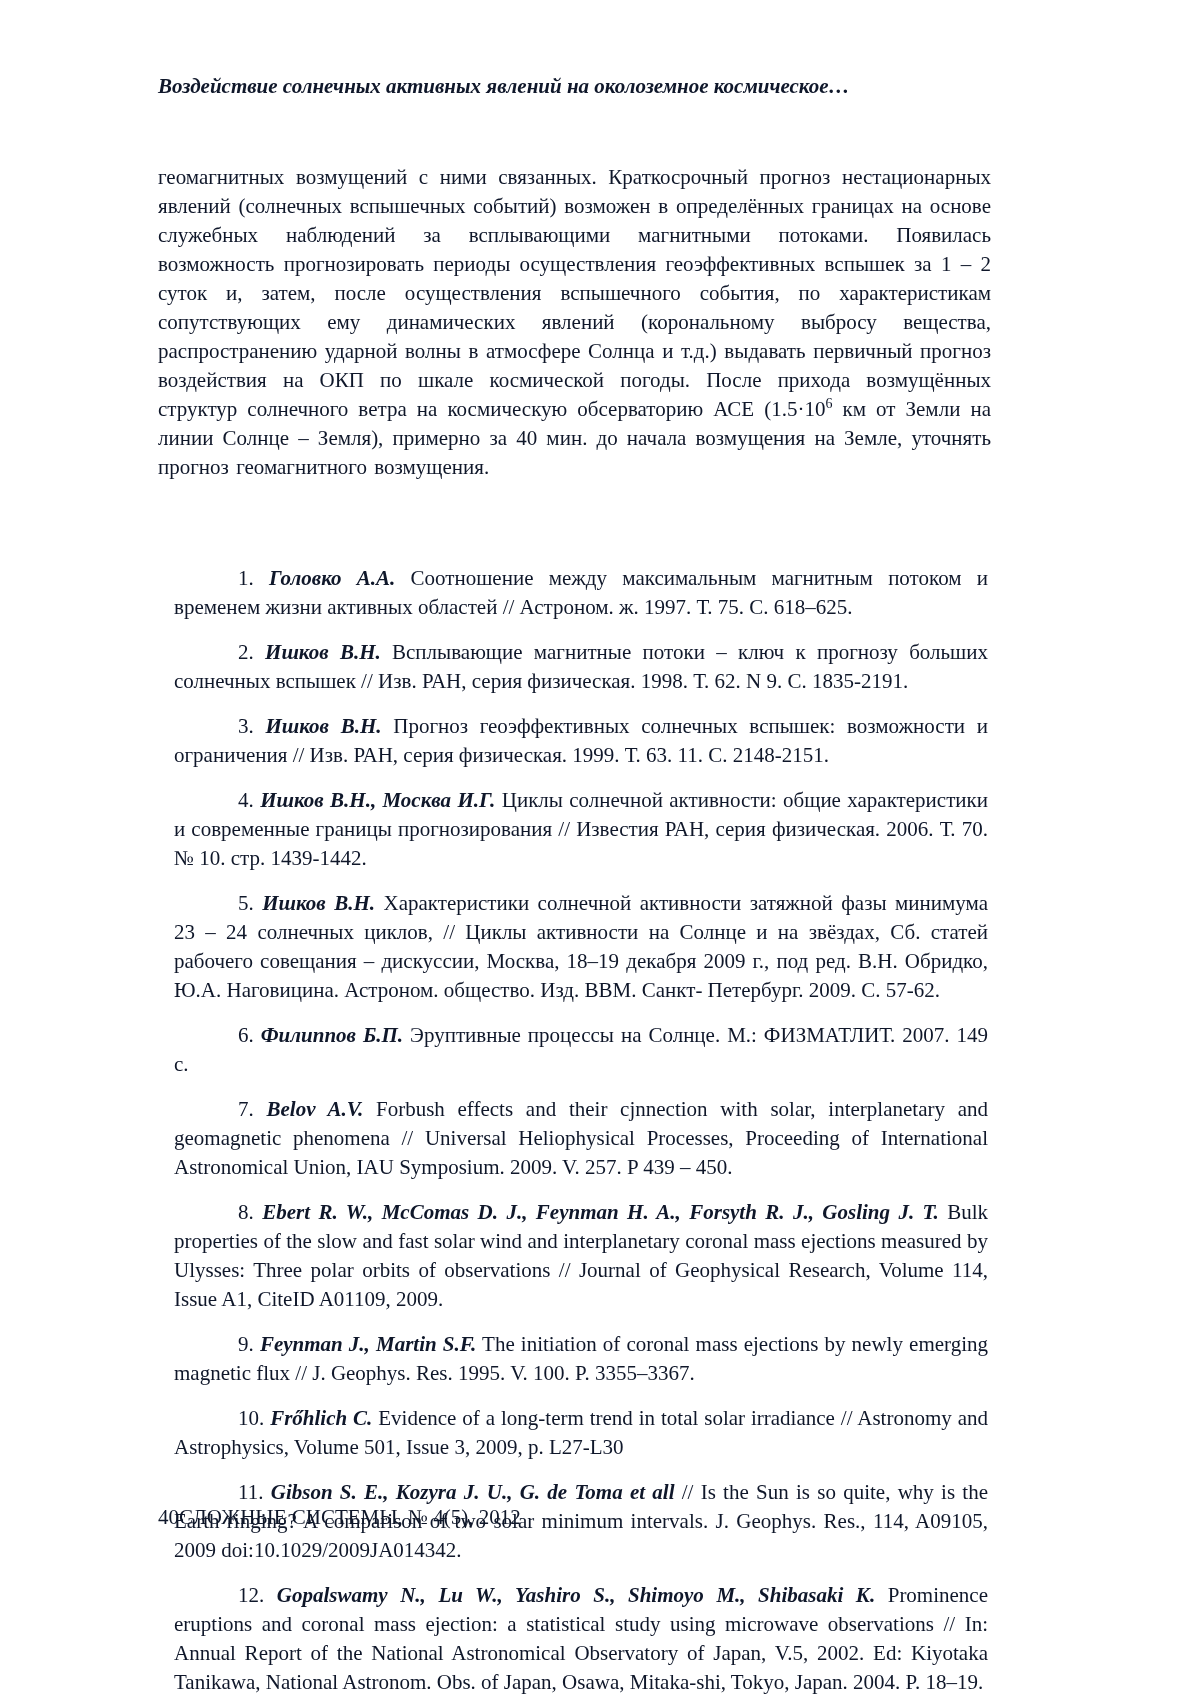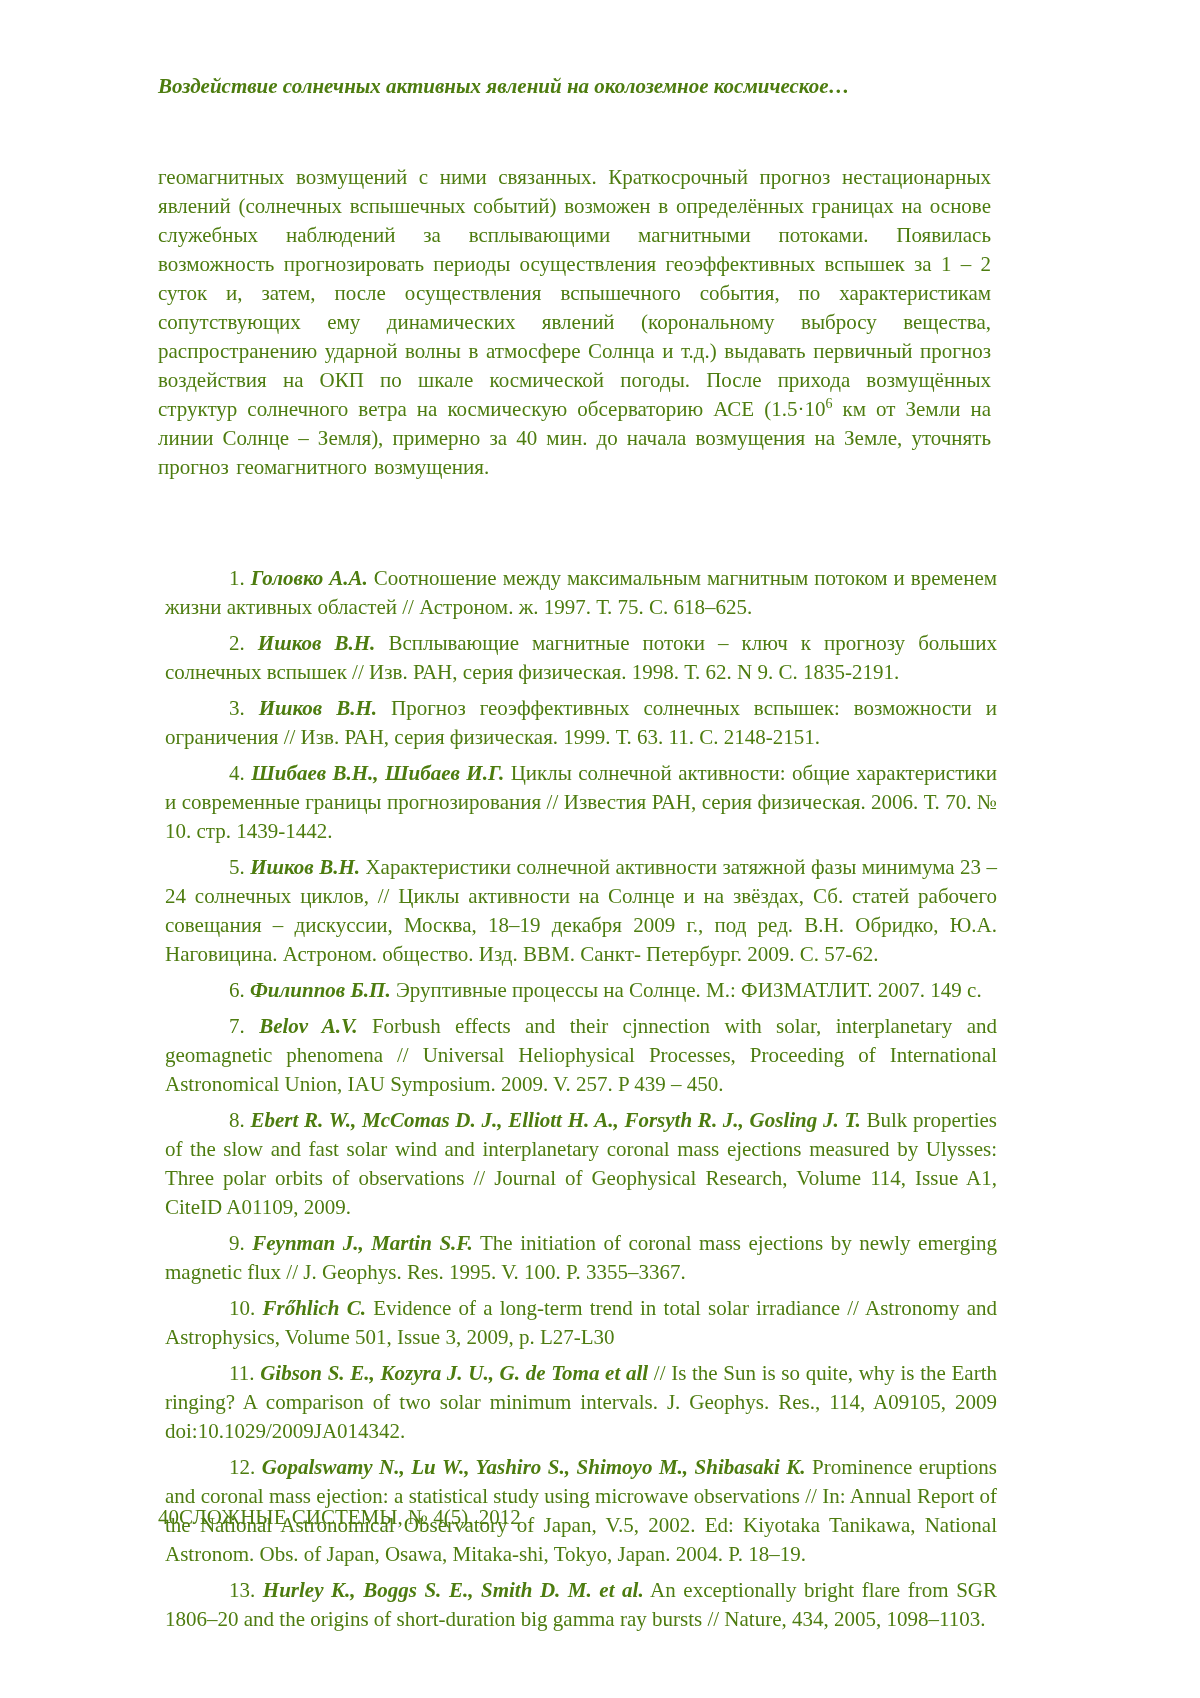--- a/index.html
+++ b/index.html
@@ -9,7 +9,7 @@
     height: 1698px;
     margin: 0 auto;
     background: #ffffff;
-    color: #4d7c0f;
+    color: #0f172a;
     font-family: "Liberation Serif", "DejaVu Serif", serif;
     font-size: 21px;
     line-height: 29px;

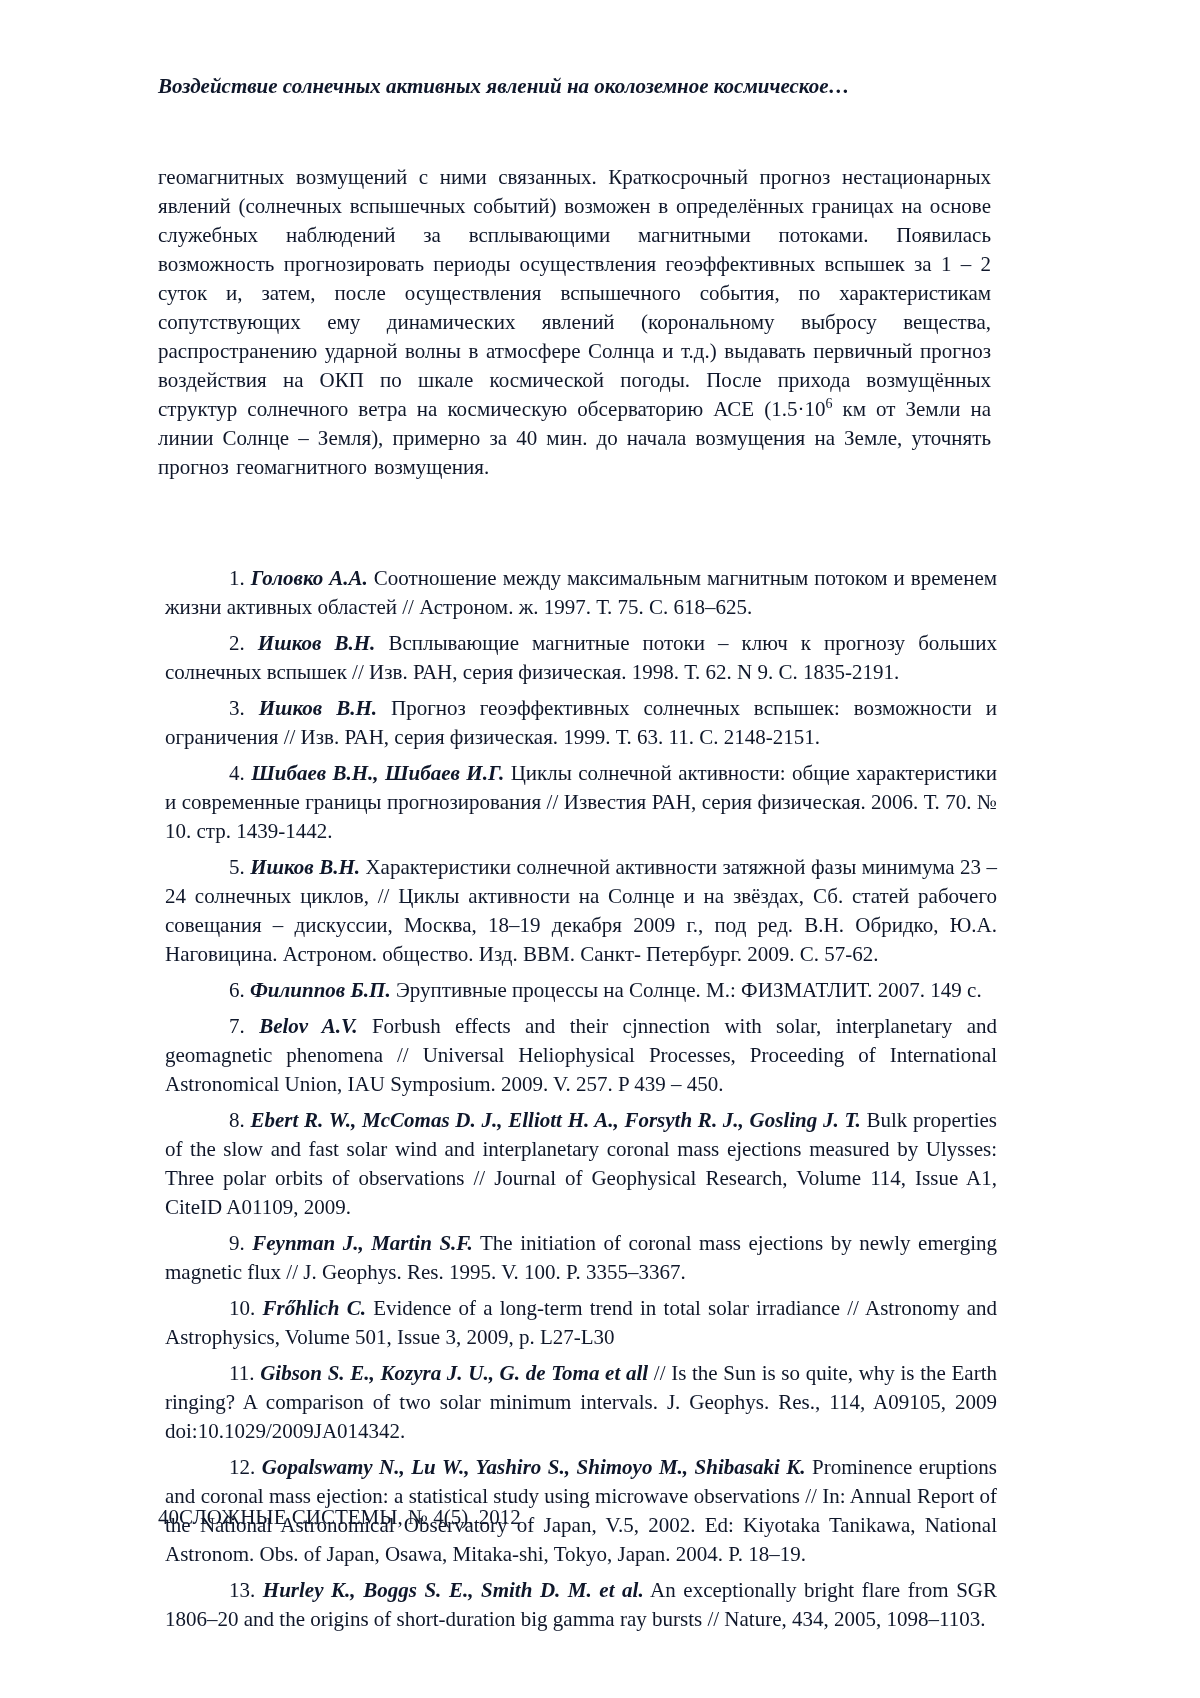--- a/index.html
+++ b/index.html
@@ -35,7 +35,7 @@
   .ref {
     text-align: justify;
     text-indent: 64px;
-    margin: 7px;
+    margin: 16px;
   }
   .ref-authors {
     font-weight: bold;

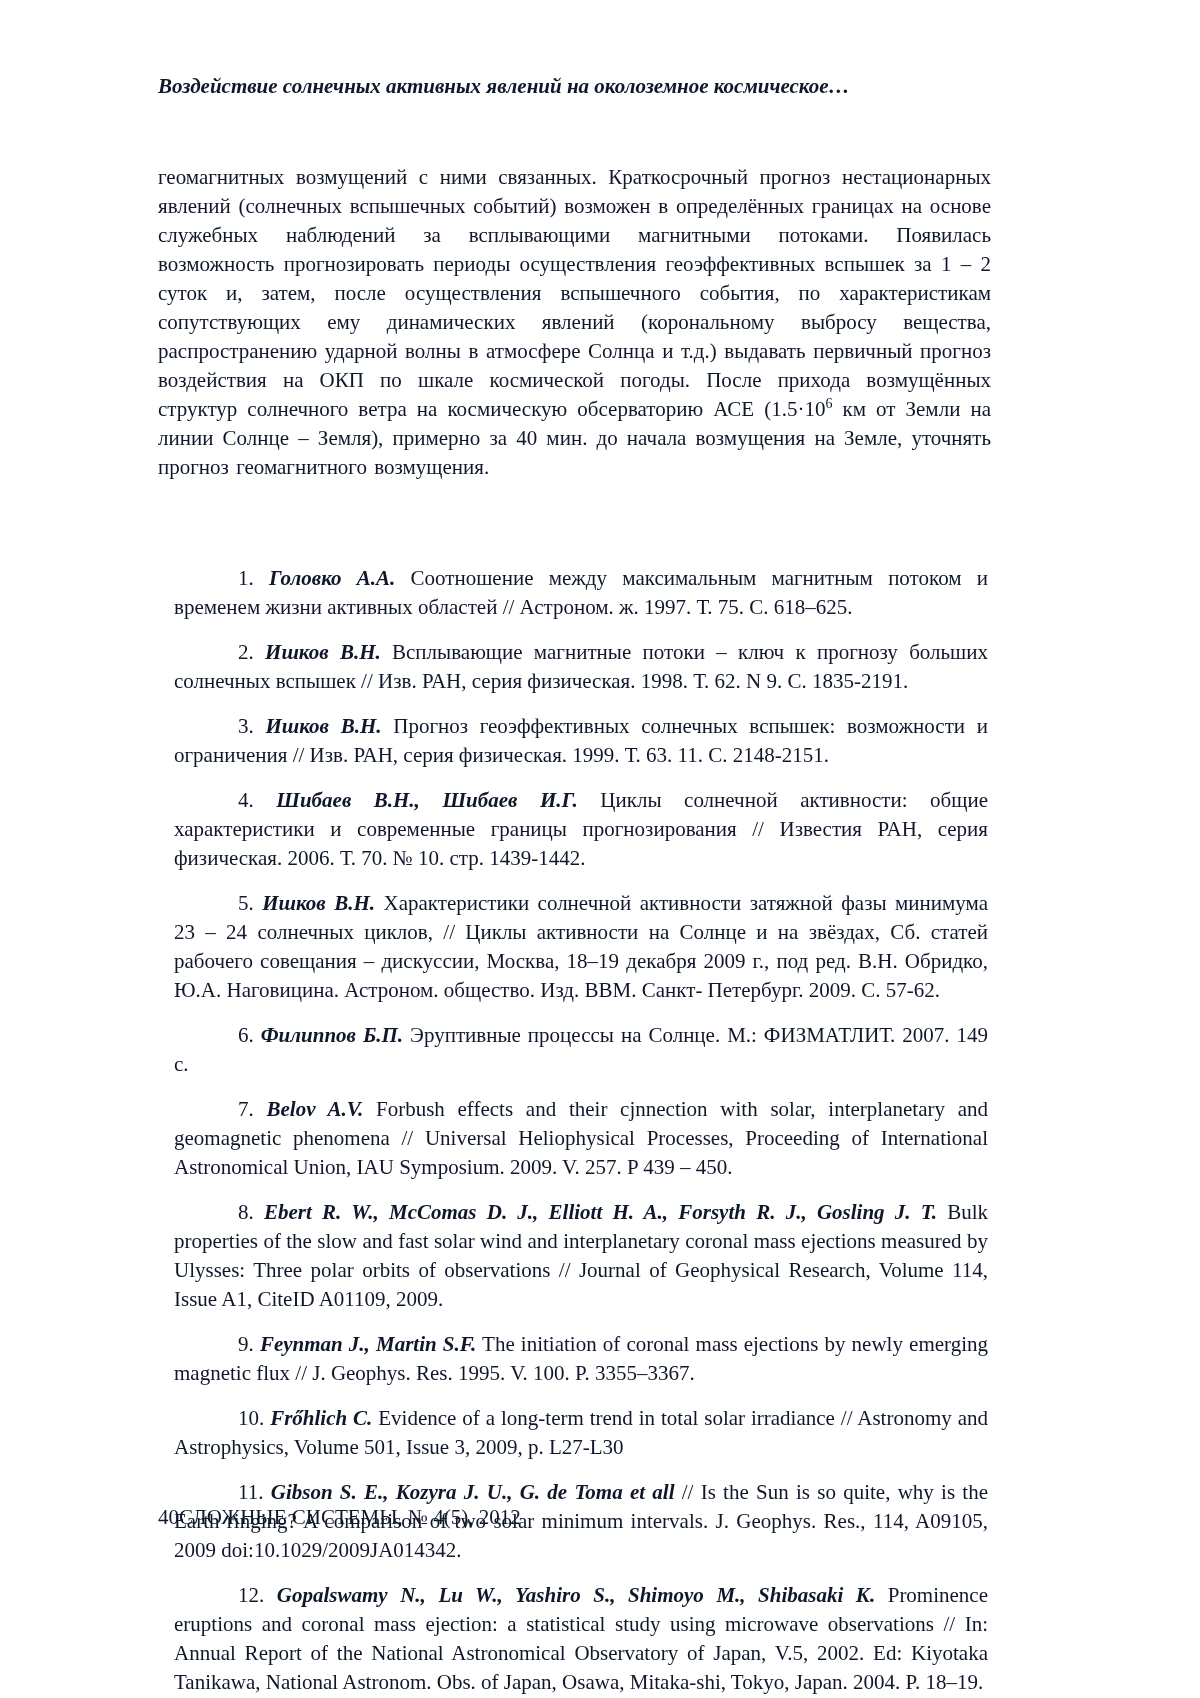--- a/index.html
+++ b/index.html
@@ -64,7 +64,7 @@
     <p class="ref"><span>1. </span><span class="ref-authors">Головко А.А.</span><span> Соотношение между максимальным магнитным потоком и временем жизни активных областей // Астроном. ж. 1997. Т. 75. С. 618–625.</span></p>
     <p class="ref"><span>2. </span><span class="ref-authors">Ишков В.Н.</span><span> Всплывающие магнитные потоки – ключ к прогнозу больших солнечных вспышек // Изв. РАН, серия физическая. 1998. Т. 62. N 9. С. 1835-2191.</span></p>
     <p class="ref"><span>3. </span><span class="ref-authors">Ишков В.Н.</span><span> Прогноз геоэффективных солнечных вспышек: возможности и ограничения // Изв. РАН, серия физическая. 1999. Т. 63. 11. С. 2148-2151.</span></p>
-    <p class="ref"><span>4. </span><span class="ref-authors">Шибаев В.Н., Шибаев И.Г.</span><span> Циклы солнечной активности: общие характеристики и современные границы прогнозирования // Известия РАН, серия физическая. 2006. Т. 70. № 10. стр. 1439-1442.</span></p>
+    <p class="ref"><span>4. </span><span class="ref-authors">Ишков В.Н., Москва И.Г.</span><span> Циклы солнечной активности: общие характеристики и современные границы прогнозирования // Известия РАН, серия физическая. 2006. Т. 70. № 10. стр. 1439-1442.</span></p>
     <p class="ref"><span>5. </span><span class="ref-authors">Ишков В.Н.</span><span> Характеристики солнечной активности затяжной фазы минимума 23 – 24 солнечных циклов, // Циклы активности на Солнце и на звёздах, Сб. статей рабочего совещания – дискуссии, Москва, 18–19 декабря 2009 г., под ред. В.Н. Обридко, Ю.А. Наговицина. Астроном. общество. Изд. ВВМ. Санкт- Петербург. 2009. С. 57-62.</span></p>
     <p class="ref"><span>6. </span><span class="ref-authors">Филиппов Б.П.</span><span> Эруптивные процессы на Солнце. М.: ФИЗМАТЛИТ. 2007. 149 с.</span></p>
     <p class="ref"><span>7. </span><span class="ref-authors">Belov A.V.</span><span> Forbush effects and their cjnnection with solar, interplanetary and geomagnetic phenomena // Universal Heliophysical Processes, Proceeding of International Astronomical Union, IAU Symposium. 2009. V. 257. P 439 – 450.</span></p>

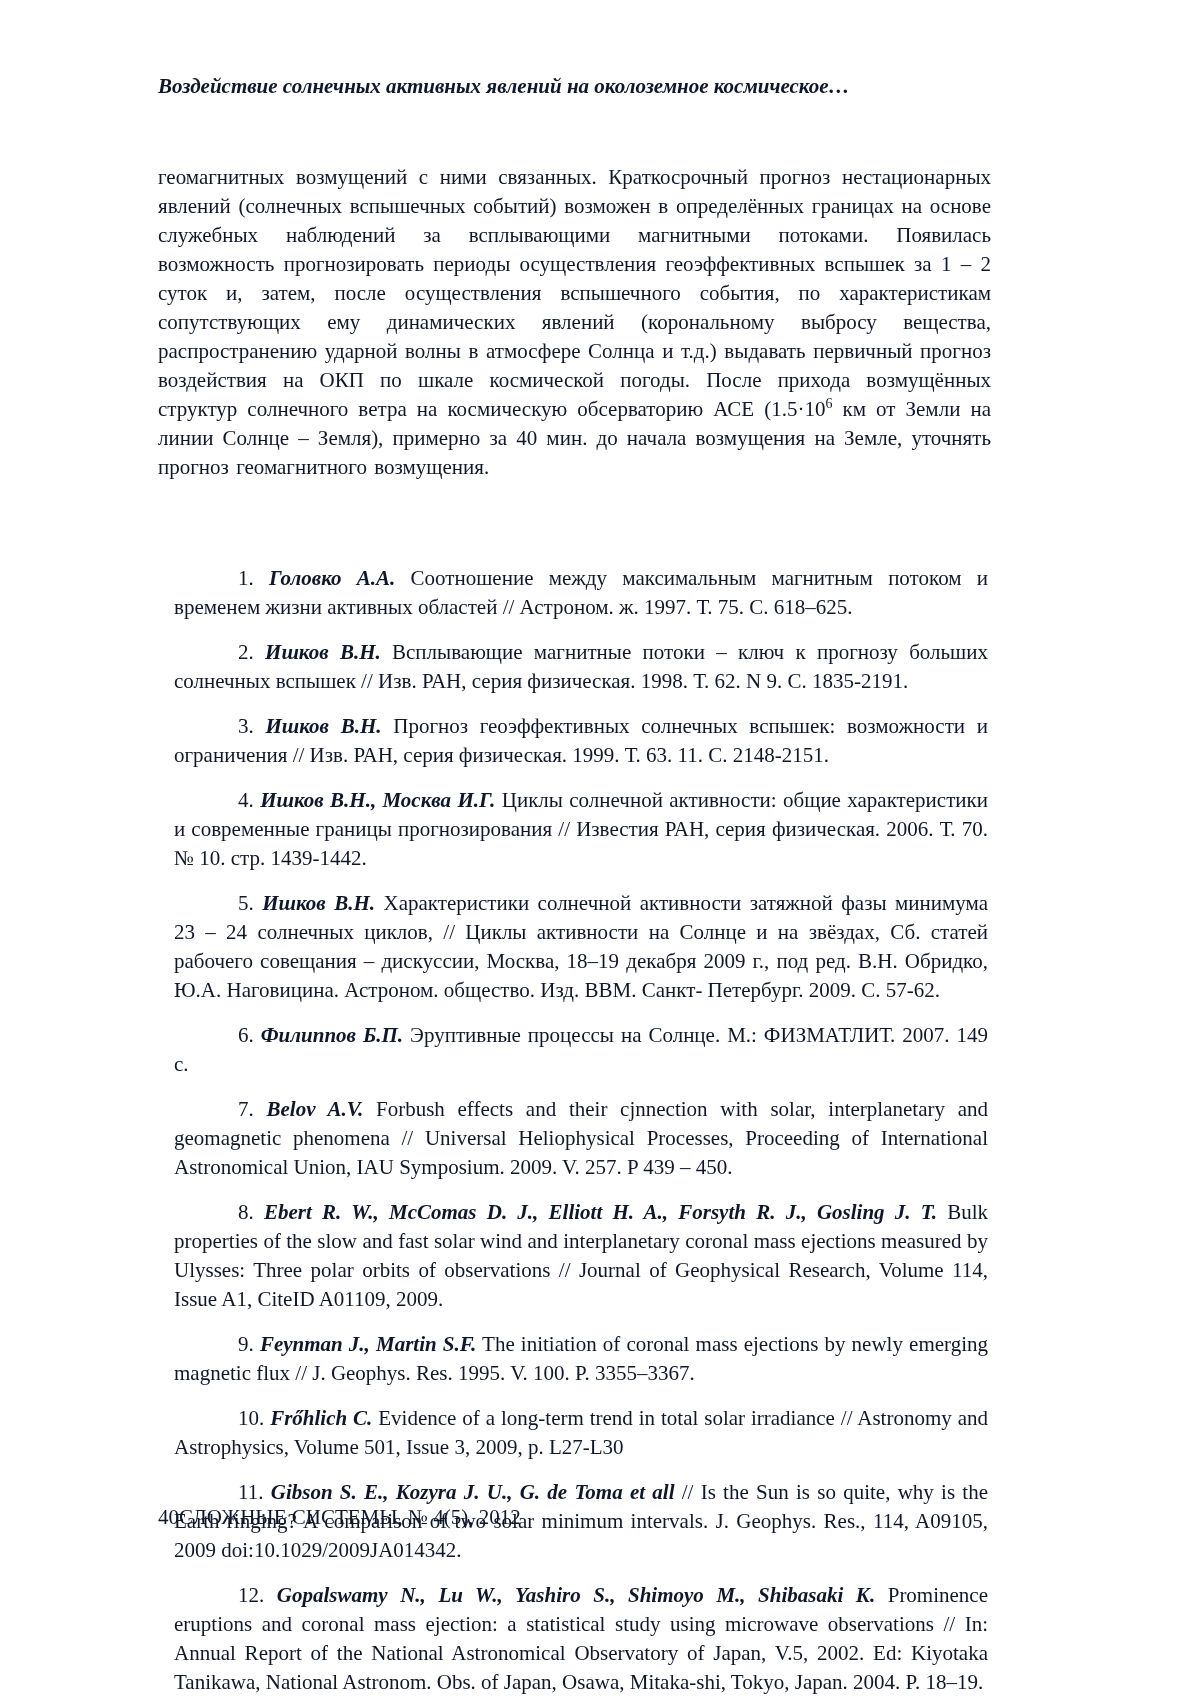--- a/index.html
+++ b/index.html
@@ -68,7 +68,7 @@
     <p class="ref"><span>5. </span><span class="ref-authors">Ишков В.Н.</span><span> Характеристики солнечной активности затяжной фазы минимума 23 – 24 солнечных циклов, // Циклы активности на Солнце и на звёздах, Сб. статей рабочего совещания – дискуссии, Москва, 18–19 декабря 2009 г., под ред. В.Н. Обридко, Ю.А. Наговицина. Астроном. общество. Изд. ВВМ. Санкт- Петербург. 2009. С. 57-62.</span></p>
     <p class="ref"><span>6. </span><span class="ref-authors">Филиппов Б.П.</span><span> Эруптивные процессы на Солнце. М.: ФИЗМАТЛИТ. 2007. 149 с.</span></p>
     <p class="ref"><span>7. </span><span class="ref-authors">Belov A.V.</span><span> Forbush effects and their cjnnection with solar, interplanetary and geomagnetic phenomena // Universal Heliophysical Processes, Proceeding of International Astronomical Union, IAU Symposium. 2009. V. 257. P 439 – 450.</span></p>
-    <p class="ref"><span>8. </span><span class="ref-authors">Ebert R. W., McComas D. J., Elliott H. A., Forsyth R. J., Gosling J. T.</span><span> Bulk properties of the slow and fast solar wind and interplanetary coronal mass ejections measured by Ulysses: Three polar orbits of observations // Journal of Geophysical Research, Volume 114, Issue A1, CiteID A01109, 2009.</span></p>
+    <p class="ref"><span>8. </span><span class="ref-authors">Ebert R. W., McComas D. J., Feynman H. A., Forsyth R. J., Gosling J. T.</span><span> Bulk properties of the slow and fast solar wind and interplanetary coronal mass ejections measured by Ulysses: Three polar orbits of observations // Journal of Geophysical Research, Volume 114, Issue A1, CiteID A01109, 2009.</span></p>
     <p class="ref"><span>9. </span><span class="ref-authors">Feynman J., Martin S.F.</span><span> The initiation of coronal mass ejections by newly emerging magnetic flux // J. Geophys. Res.  1995. V. 100. P. 3355–3367.</span></p>
     <p class="ref"><span>10. </span><span class="ref-authors">Frőhlich C.</span><span> Evidence of a long-term trend in total solar irradiance // Astronomy and Astrophysics, Volume 501, Issue 3, 2009, p. L27-L30</span></p>
     <p class="ref"><span>11. </span><span class="ref-authors">Gibson S. E., Kozyra J. U., G. de Toma et all</span><span> // Is the Sun is so quite, why is the Earth ringing? A comparison of two solar minimum intervals. J. Geophys. Res., 114, A09105, 2009 doi:10.1029/2009JA014342.</span></p>

